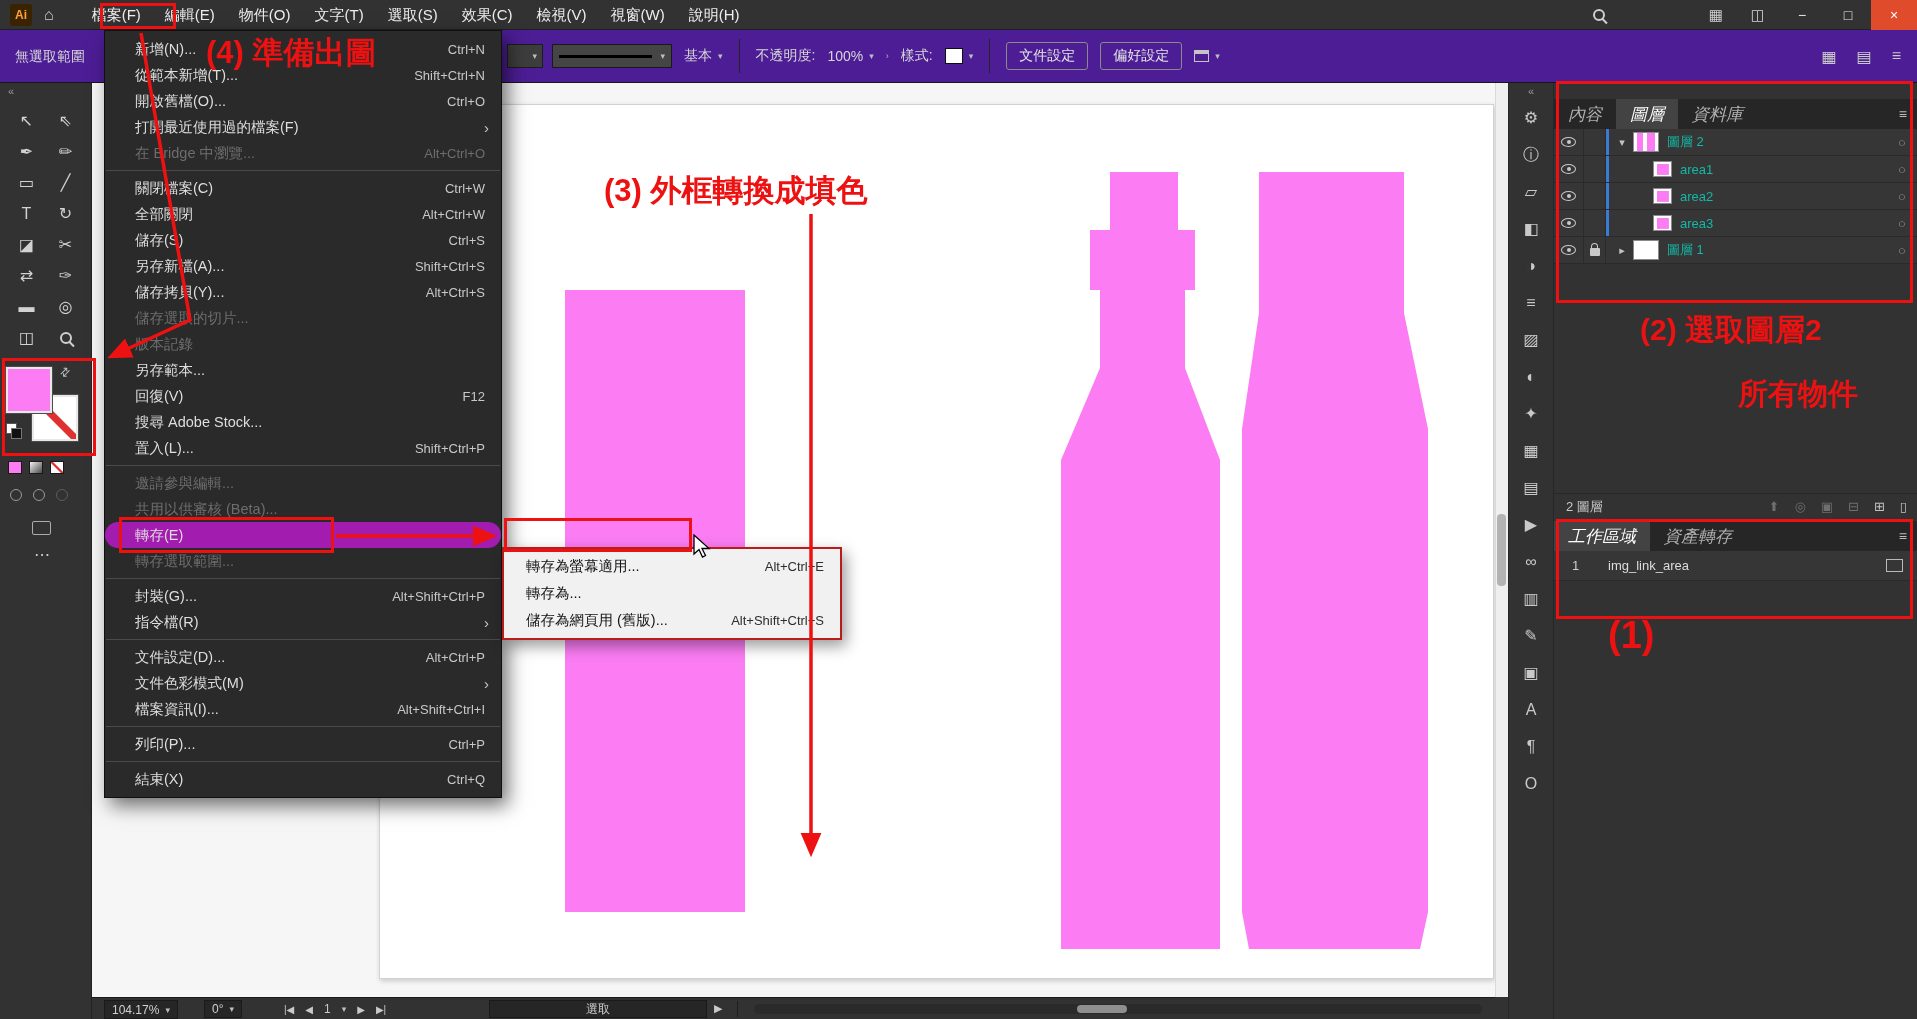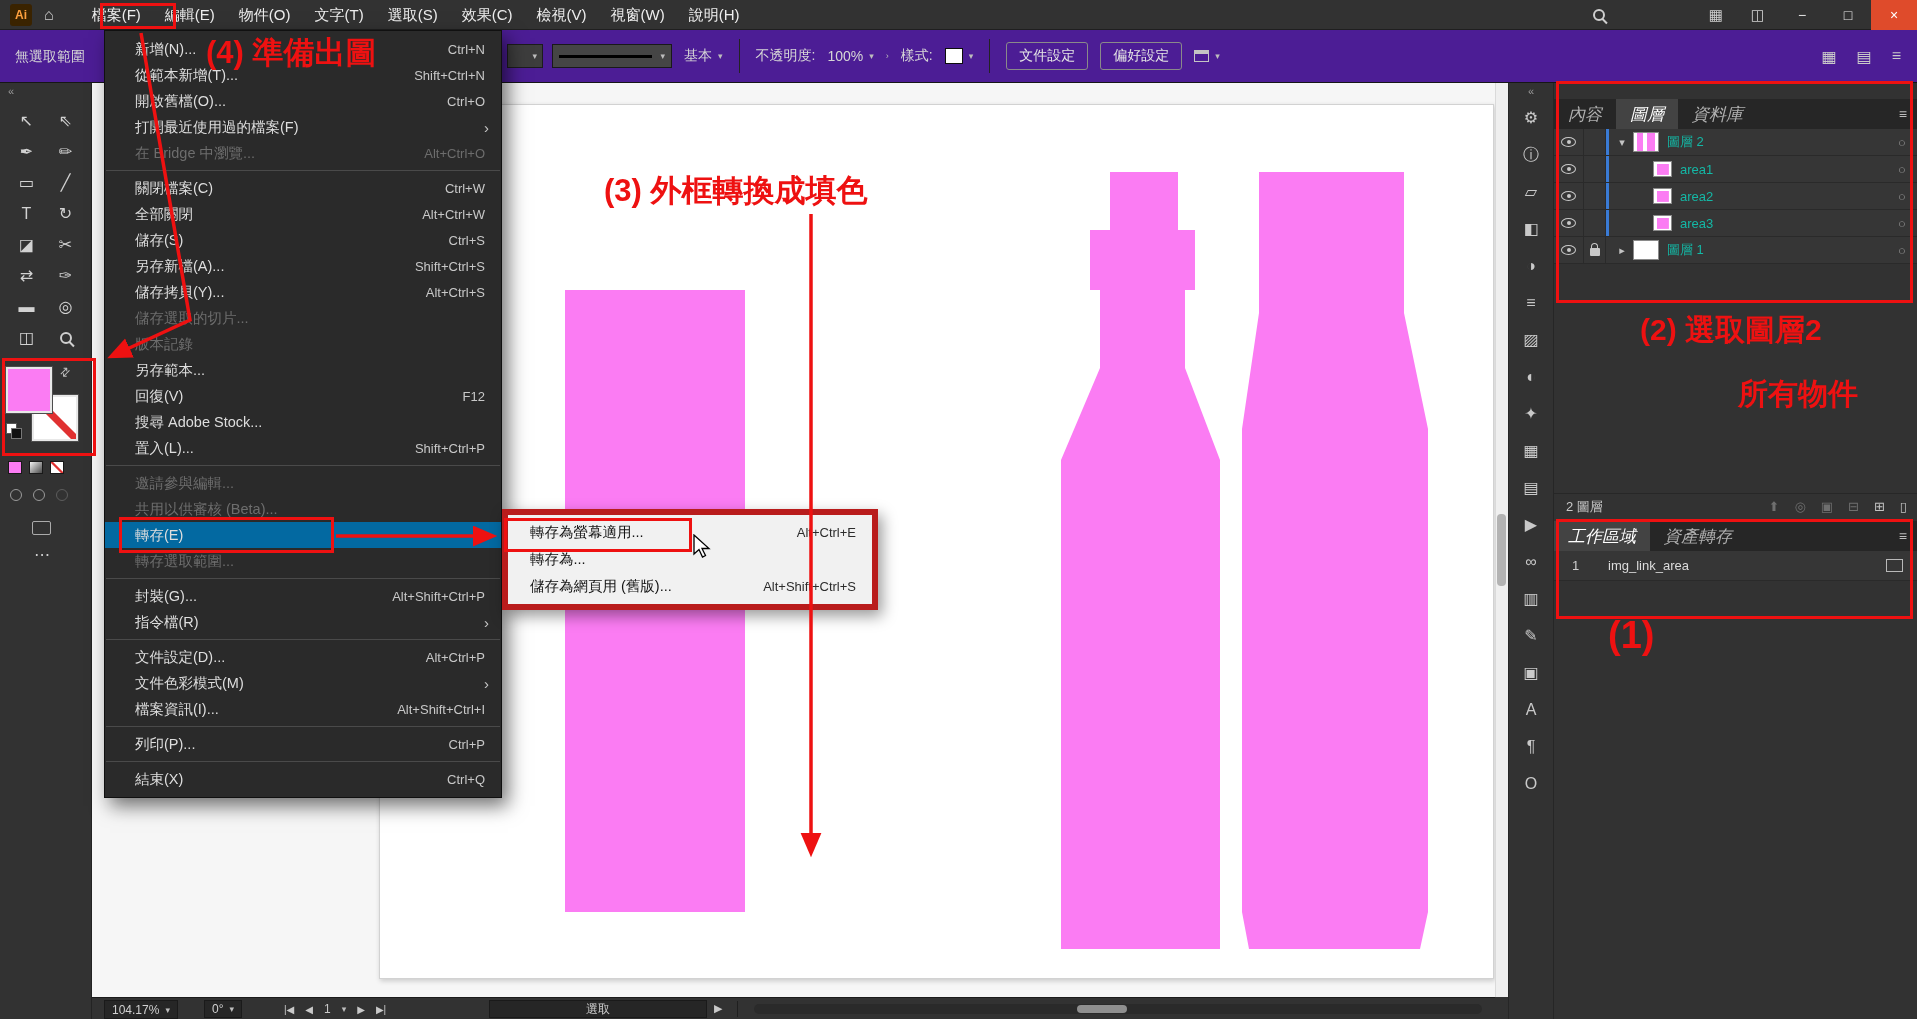--- a/index.html
+++ b/index.html
@@ -149,7 +149,7 @@
   .filemenu { position:absolute; left:104px; top:30px; width:398px; background:#2a2a2a;
     border:1px solid #101010; box-shadow:6px 8px 18px rgba(0,0,0,.55); padding:5px 0; z-index:30; }
   .fm-item { display:flex; align-items:center; height:26px; font-size:14.5px; color:#dedede; }
-  .fm-item.highlighted { background:#0369a1; }
+  .fm-item.highlighted { background:#a21caf;border-radius:13px; }
   .fm-item.disabled .fm-label, .fm-item.disabled .fm-short { color:#6d6d6d; }
   .fm-label { flex:1; padding-left:30px; white-space:nowrap; }
   .fm-short { margin-right:16px; font-size:13px; color:#c8c8c8; white-space:nowrap; }

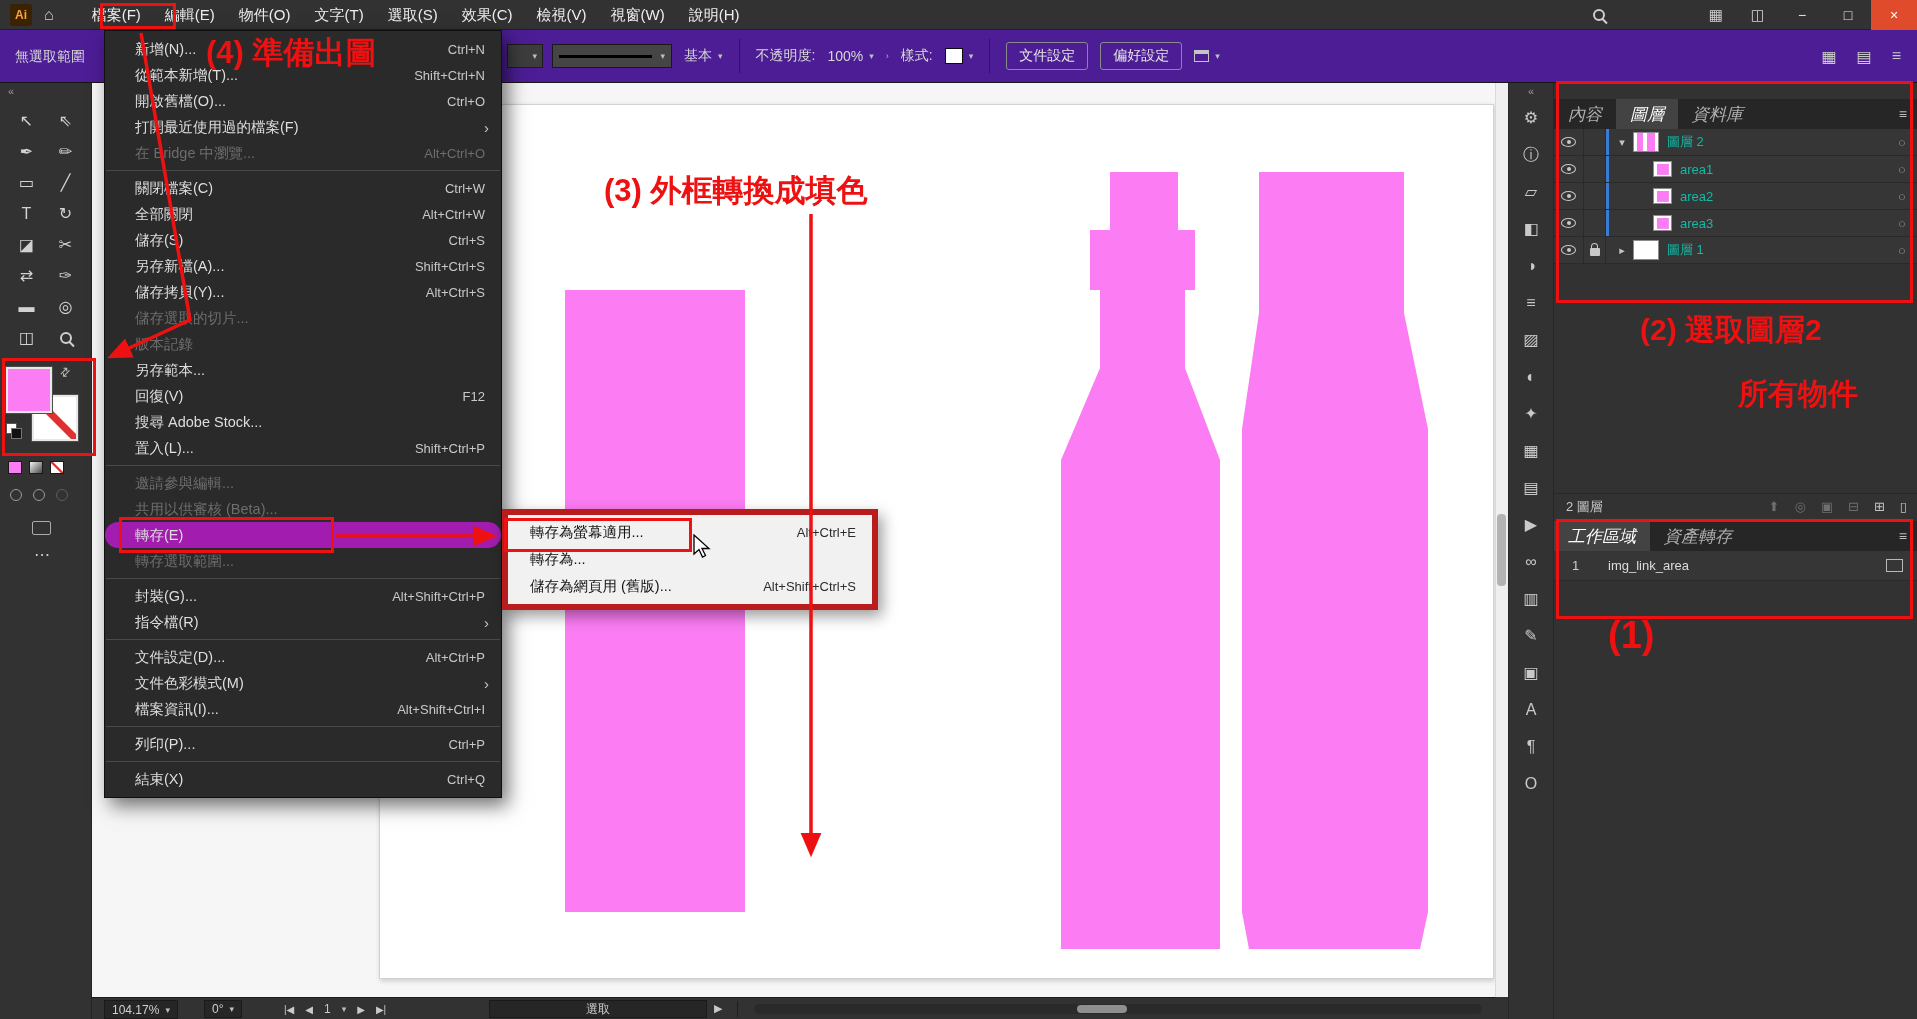--- a/index.html
+++ b/index.html
@@ -156,8 +156,8 @@
   .fm-arrow { margin-right:12px; color:#c8c8c8; font-size:15px; }
   .fm-sep { height:1px; background:#4a4a4a; margin:4px 1px; }
   
-  .submenu { position:absolute; left:502px; top:509px; width:376px; background:#f1f1f1;
-    border:6px solid #b91c1c; box-shadow:4px 6px 14px rgba(0,0,0,.4); padding:4px 0; z-index:31; }
+  .submenu { position:absolute; left:502px; top:547px; width:340px; background:#f1f1f1;
+    border:2px solid #b91c1c; box-shadow:4px 6px 14px rgba(0,0,0,.4); padding:4px 0; z-index:31; }
   .sm-item { display:flex; align-items:center; height:27px; font-size:14.5px; color:#141414; }
   .sm-label { flex:1; padding-left:22px; white-space:nowrap; }
   .sm-short { margin-right:16px; font-size:13px; color:#2c2c2c; white-space:nowrap; }

